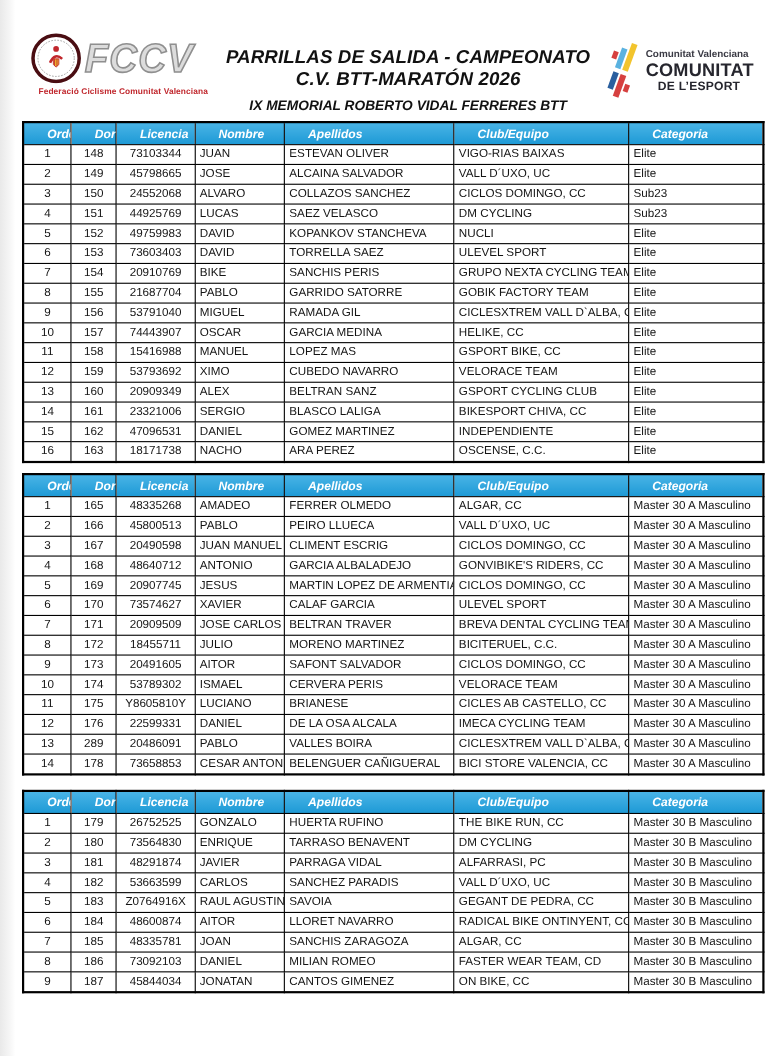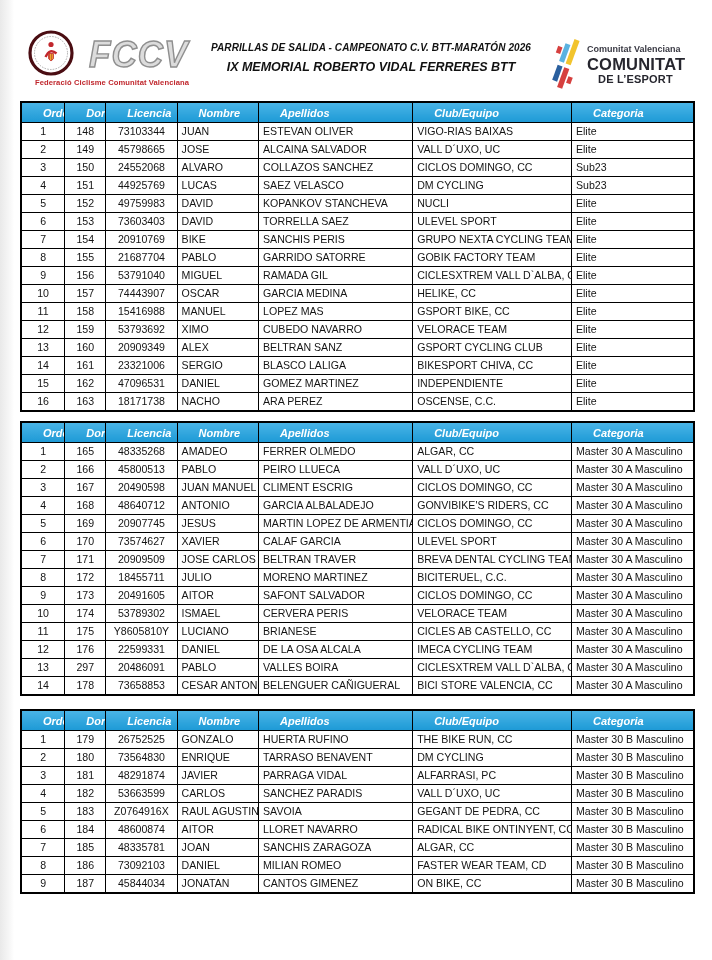--- a/index.html
+++ b/index.html
@@ -15,7 +15,7 @@
   
   .doc-header{display:flex;align-items:flex-start;}
   .fccv{width:168px;flex:none;padding-left:8px;}
-  .fccv-top{display:flex;align-items:center;gap:15px;}
+  .fccv-top{display:flex;align-items:center;gap:3px;}
   .fccv-acronym{
     font-size:35px;font-weight:bold;font-style:italic;letter-spacing:1px;
     color:#dcdcdc;-webkit-text-stroke:1.4px #8f8f8f;

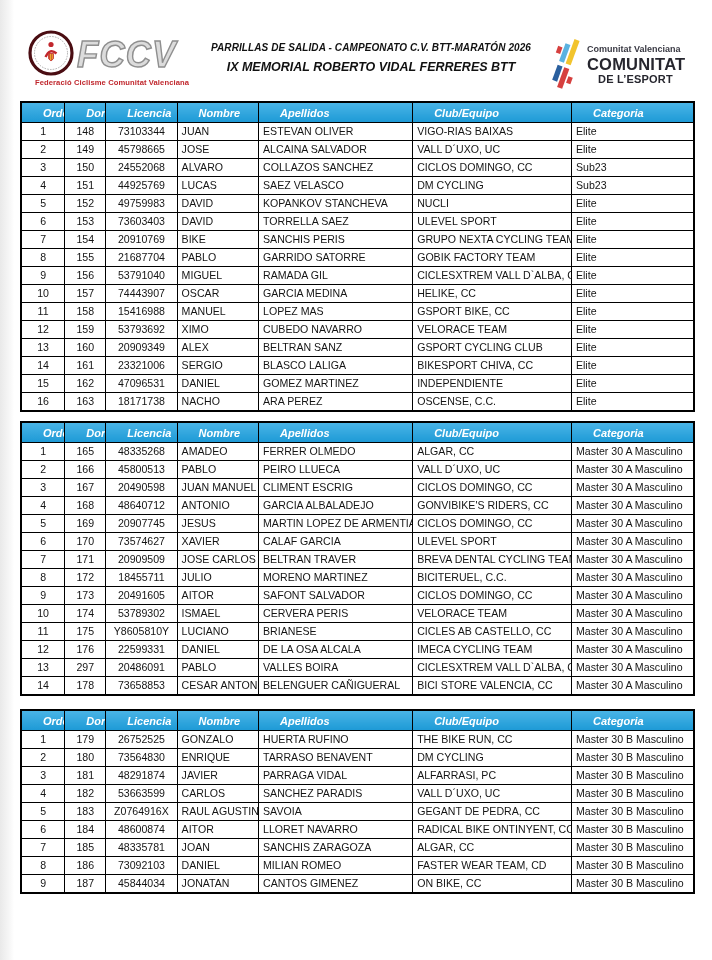--- a/index.html
+++ b/index.html
@@ -26,7 +26,7 @@
     white-space:nowrap;letter-spacing:.1px;text-align:center;
   }
   .titles{flex:1;text-align:center;padding-top:12px;}
-  .title1{font-size:10px;font-weight:bold;font-style:italic;letter-spacing:.1px;}
+  .title1{font-size:17px;font-weight:bold;font-style:italic;letter-spacing:.1px;}
   .title2{font-size:12.5px;font-weight:bold;font-style:italic;margin-top:7px;}
   .esport{width:150px;flex:none;display:flex;gap:5px;align-items:center;padding-top:6px;}
   .esport-text{line-height:1.05;}

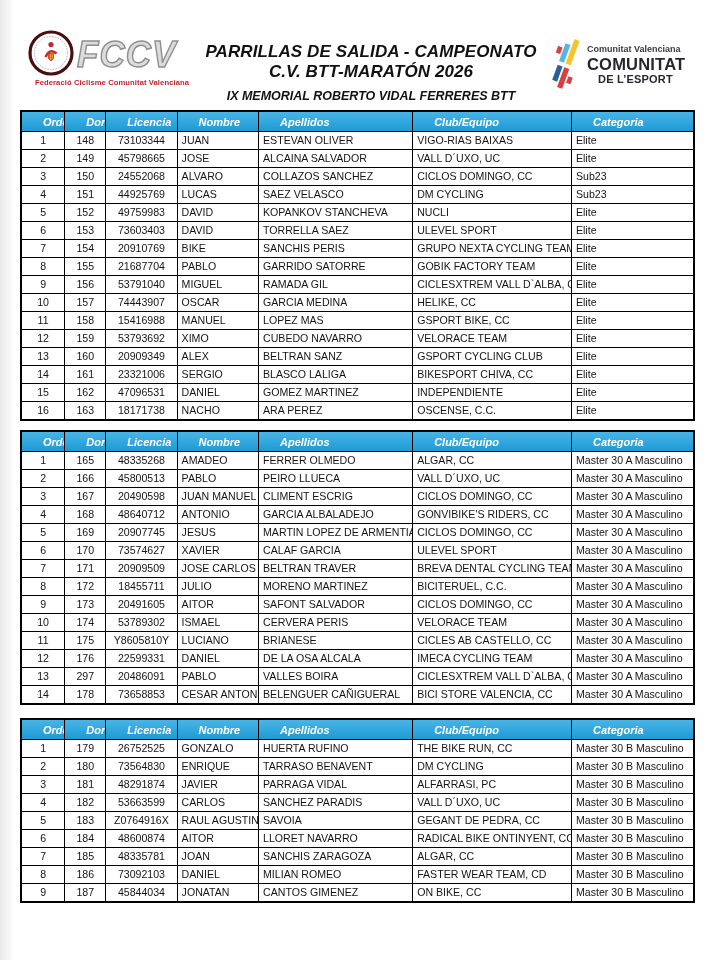--- a/index.html
+++ b/index.html
@@ -410,7 +410,7 @@
         </tr>
         <tr>
           <td>13</td>
-          <td>297</td>
+          <td>289</td>
           <td>20486091</td>
           <td>PABLO</td>
           <td>VALLES BOIRA</td>

